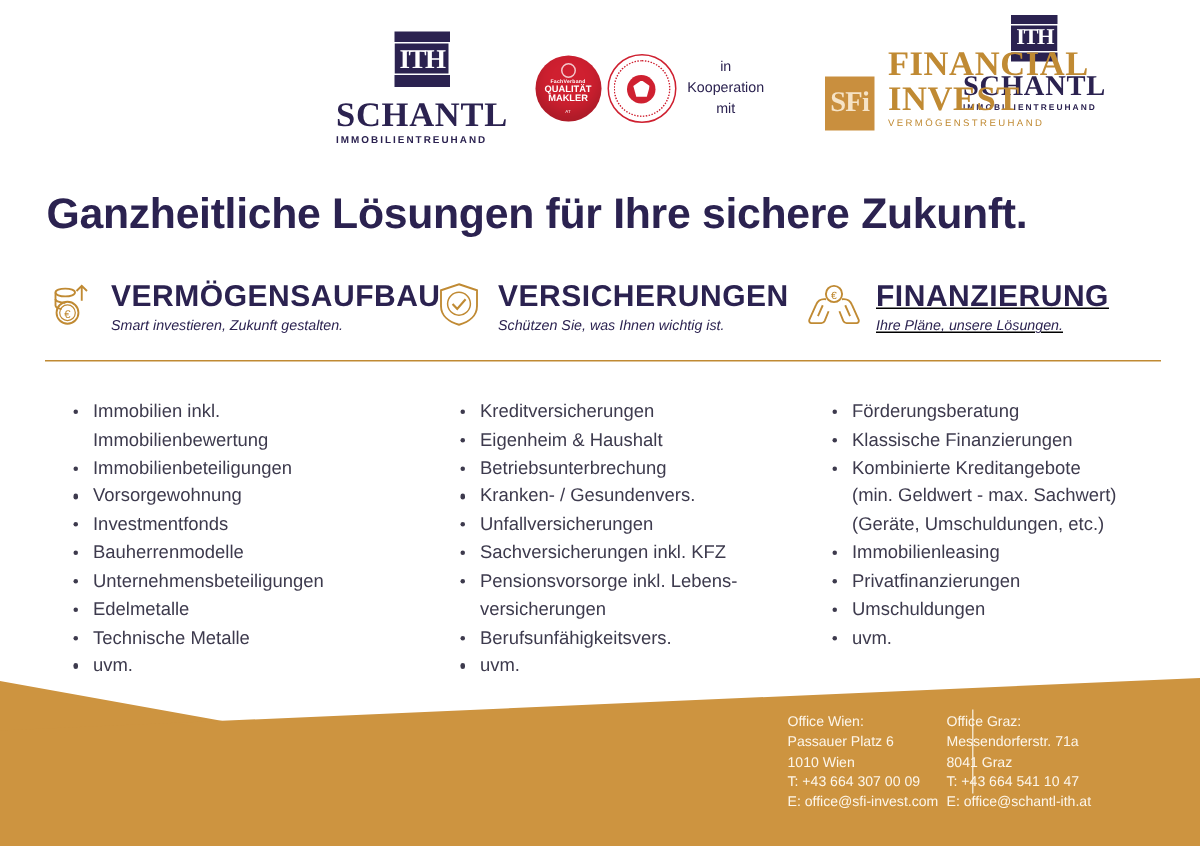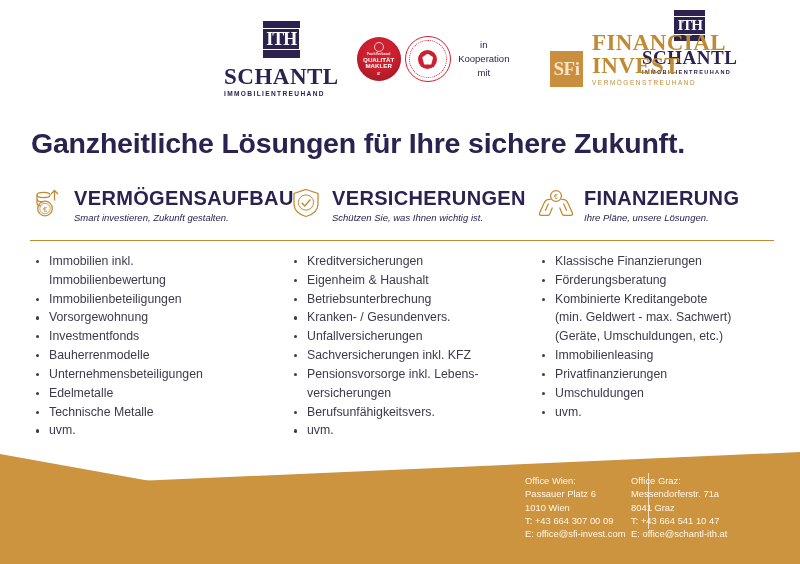--- a/index.html
+++ b/index.html
@@ -219,7 +219,7 @@
   }
   .col-head.c1 { width: 258px; }
   .col-head.c2 { width: 248px; }
-  .col-head.c3 { width: 238px; }
+  .col-head.c3 { width: 238px; text-decoration: underline; }
 
   .cat-icon { flex: 0 0 auto; }
   .cat-title {

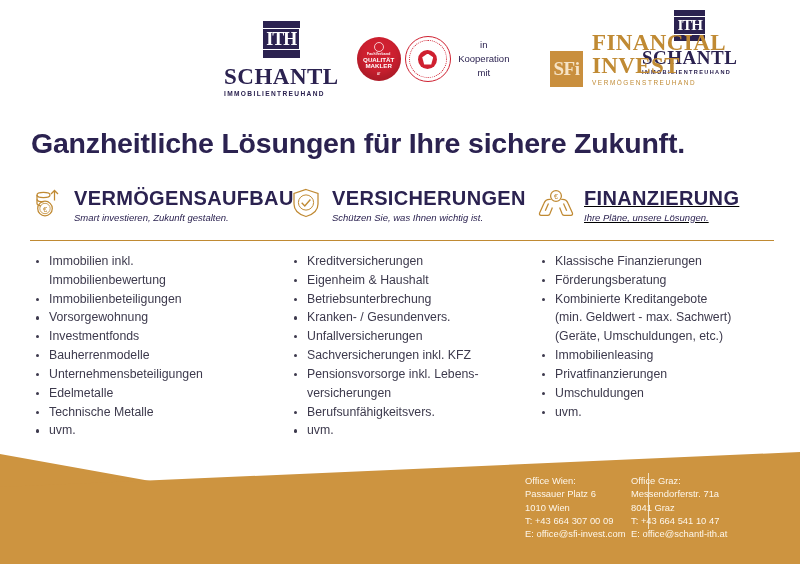--- a/index.html
+++ b/index.html
@@ -260,7 +260,7 @@
   .col-body.c3 { width: 238px; }
 
   ul.bullets {
-    margin: 2px;
+    margin: 15px;
     padding: 0;
     list-style: none;
   }

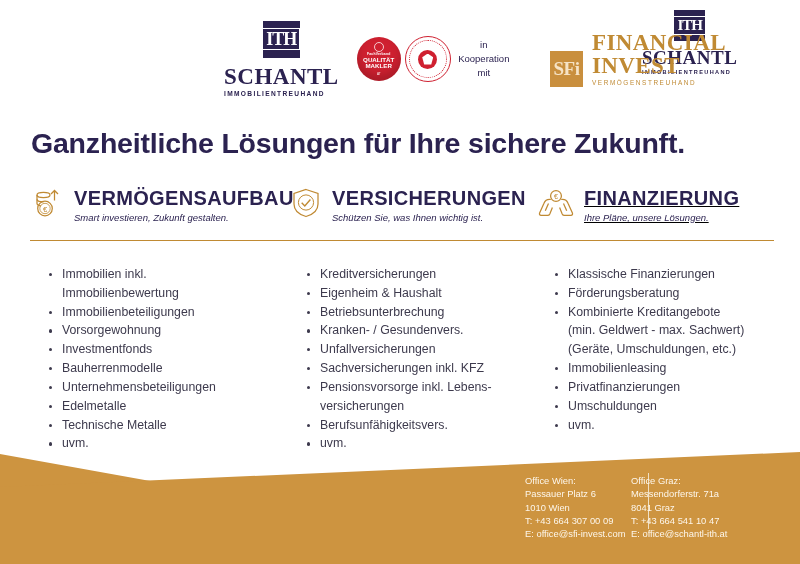--- a/index.html
+++ b/index.html
@@ -469,8 +469,8 @@
 
   <div class="col-body c3">
     <ul class="bullets">
+      <li class="has-dot">Förderungsberatung</li>
       <li class="has-dot">Klassische Finanzierungen</li>
-      <li class="has-dot">Förderungsberatung</li>
       <li class="has-dot">Kombinierte Kreditangebote</li>
       <li class="cont">(min. Geldwert - max. Sachwert)</li>
       <li class="cont">(Geräte, Umschuldungen, etc.)</li>

